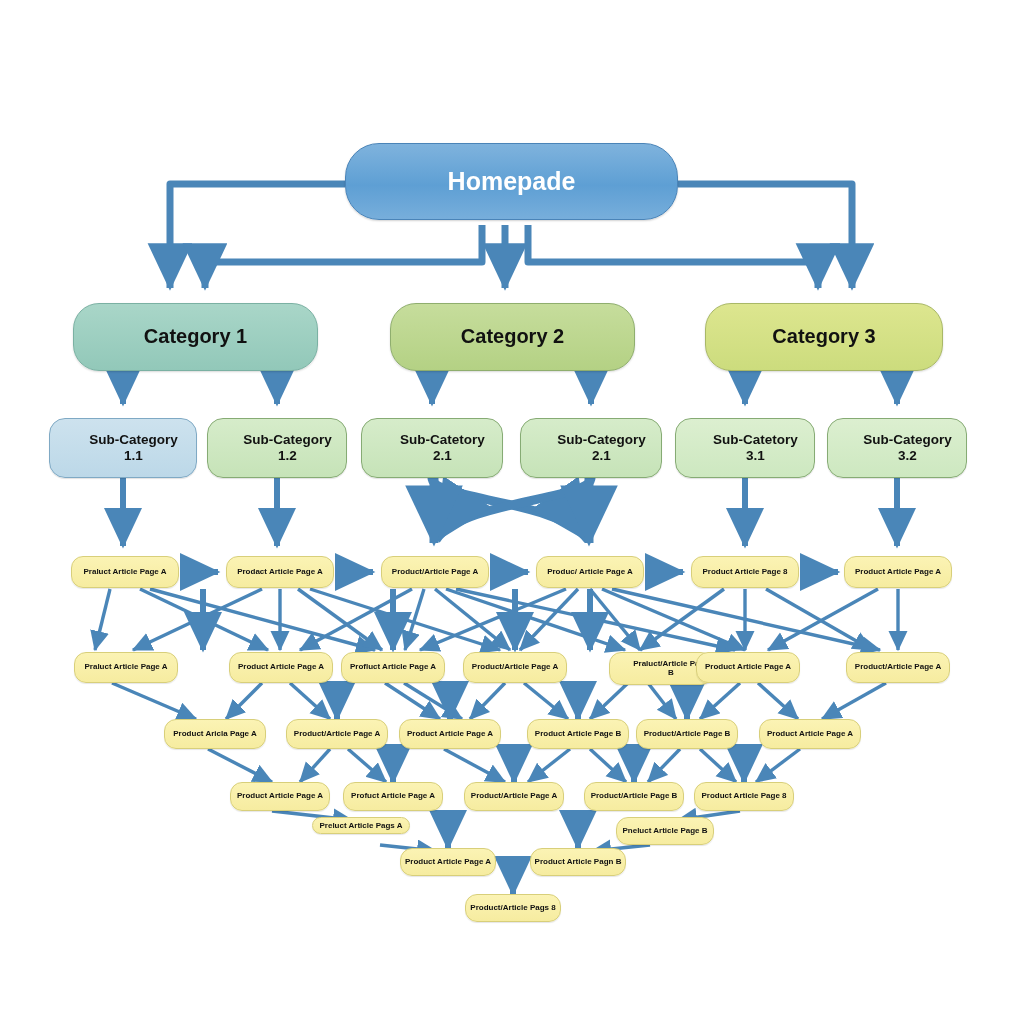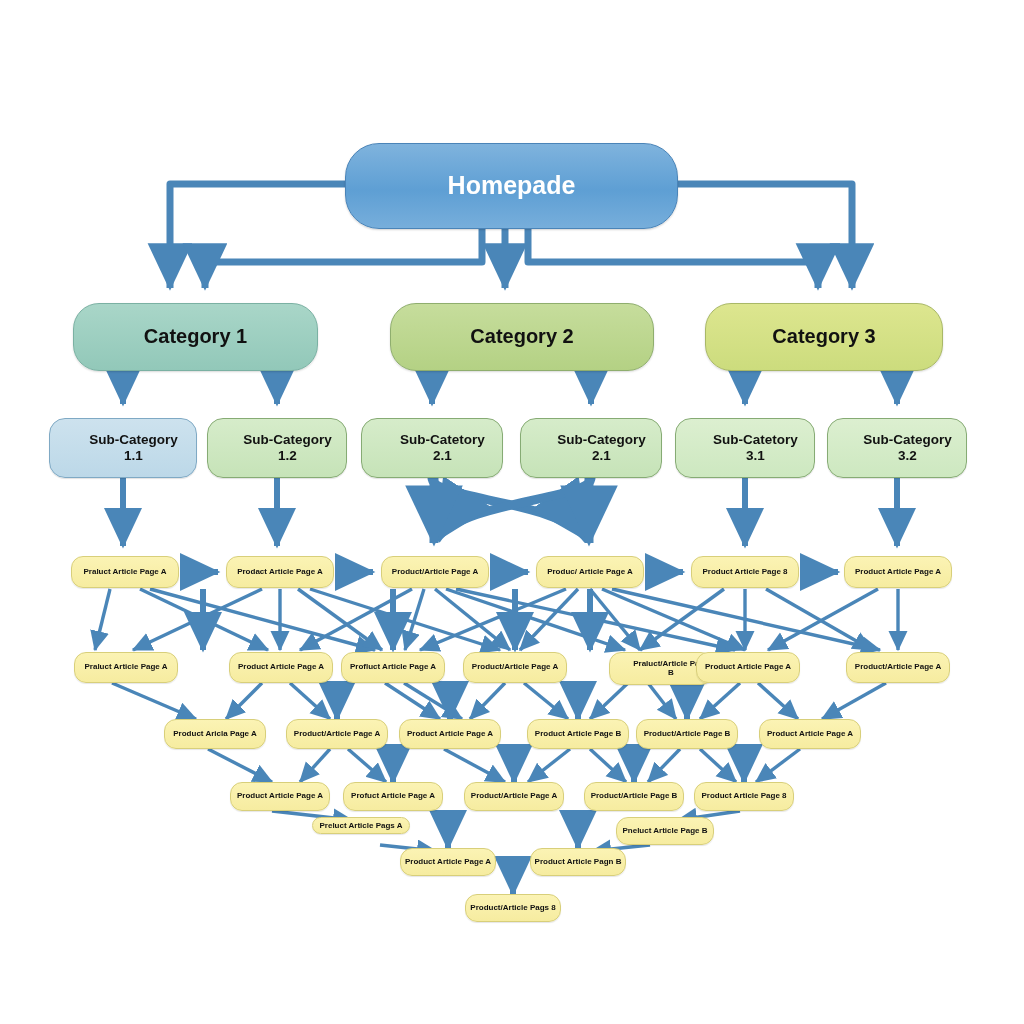--- a/index.html
+++ b/index.html
@@ -184,7 +184,7 @@
     </g>
   </svg>
 
-  <div class="node n-root" style="left:345px;top:143px;width:333px;height:86px;">Homepade</div>
+  <div class="node n-root" style="left:345px;top:143px;width:333px;height:77px;">Homepade</div>
 
   <div class="node n-cat" style="left:73px;top:303px;width:245px;height:68px;background:linear-gradient(180deg,#a9d6c8 0%,#92c8b9 100%);border-color:#7bb1a3;text-align:center;">Category 1</div>
   <div class="node n-cat" style="left:390px;top:303px;width:264px;height:68px;background:linear-gradient(180deg,#c6dd9c 0%,#b4d184 100%);">Category 2</div>

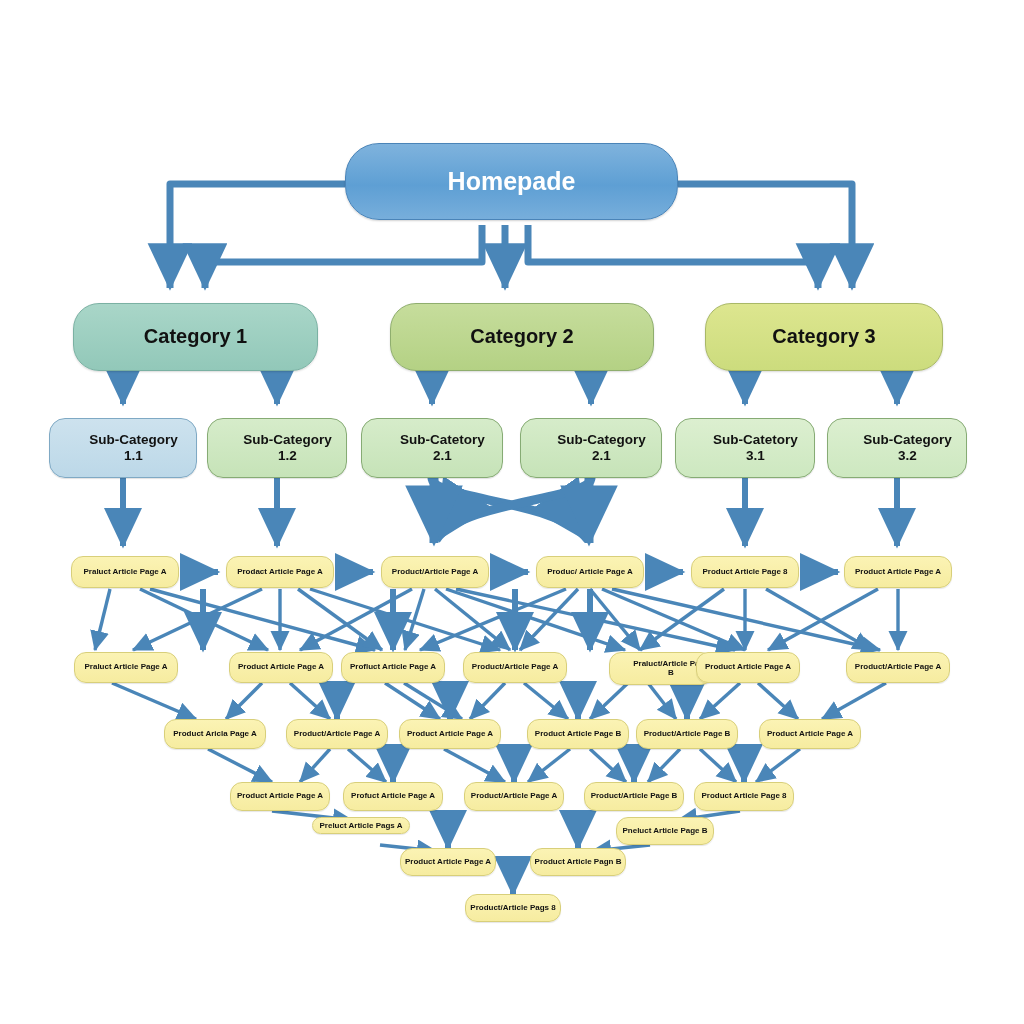--- a/index.html
+++ b/index.html
@@ -187,7 +187,7 @@
   <div class="node n-root" style="left:345px;top:143px;width:333px;height:77px;">Homepade</div>
 
   <div class="node n-cat" style="left:73px;top:303px;width:245px;height:68px;background:linear-gradient(180deg,#a9d6c8 0%,#92c8b9 100%);border-color:#7bb1a3;text-align:center;">Category 1</div>
-  <div class="node n-cat" style="left:390px;top:303px;width:264px;height:68px;background:linear-gradient(180deg,#c6dd9c 0%,#b4d184 100%);">Category 2</div>
+  <div class="node n-cat" style="left:390px;top:303px;width:245px;height:68px;background:linear-gradient(180deg,#c6dd9c 0%,#b4d184 100%);">Category 2</div>
   <div class="node n-cat" style="left:705px;top:303px;width:238px;height:68px;background:linear-gradient(180deg,#dde68f 0%,#ccdc7d 100%);border-color:#a9b867;">Category 3</div>
 
   <div class="node n-sub" style="left:49px;top:418px;width:148px;height:60px;background:linear-gradient(180deg,#cde2ee 0%,#bcd8e8 100%);border-color:#7fa9c4;">Sub-Category

